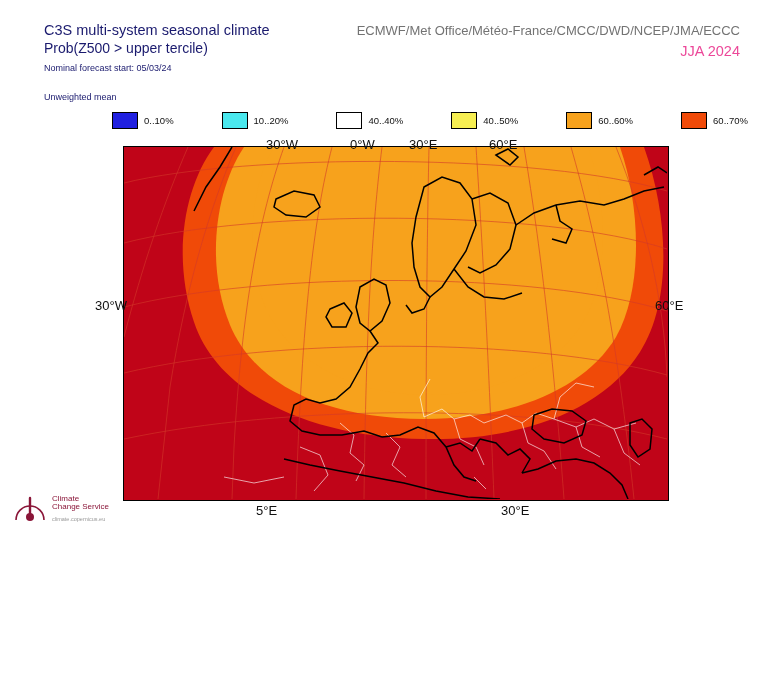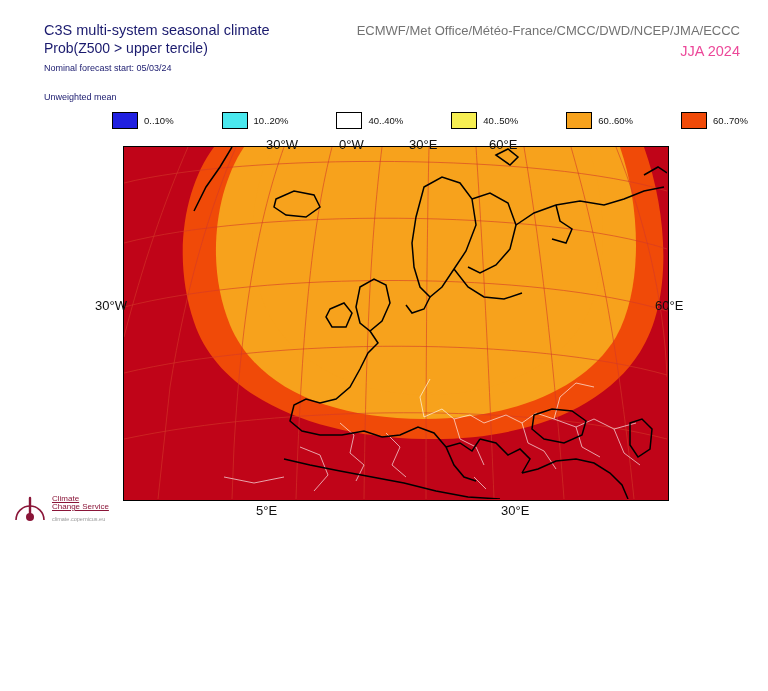--- a/index.html
+++ b/index.html
@@ -222,7 +222,7 @@
 <div class="axis-label" style="left:256px;top:503px">5°E</div>
 <div class="axis-label" style="left:501px;top:503px">30°E</div>
 <div class="axis-label" style="left:266px;top:137px">30°W</div>
-<div class="axis-label" style="left:339px;top:137px">0°W</div>
+<div class="axis-label" style="left:350px;top:137px">0°W</div>
 <div class="axis-label" style="left:409px;top:137px">30°E</div>
 <div class="axis-label" style="left:489px;top:137px">60°E</div>
 

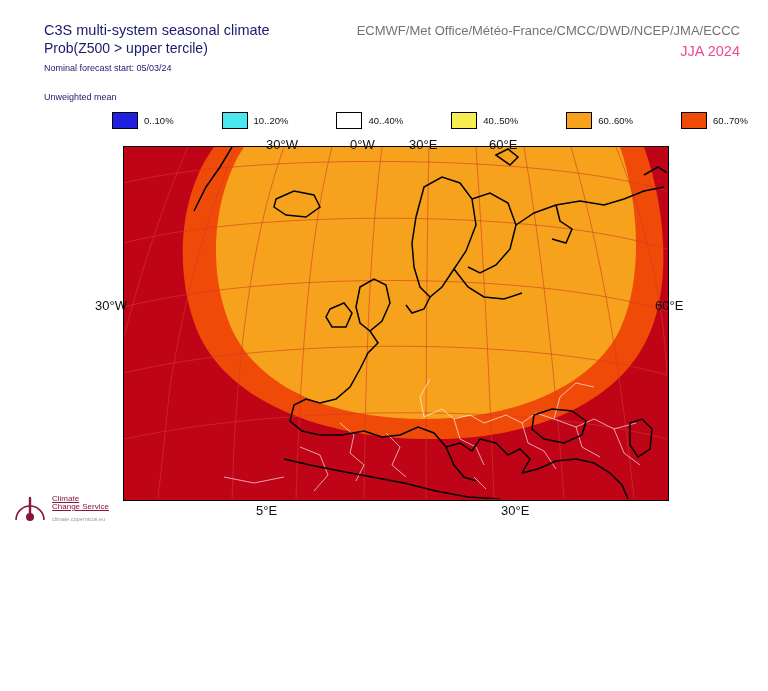--- a/index.html
+++ b/index.html
@@ -54,7 +54,7 @@
     position:absolute;left:0;top:600px;width:768px;height:70px;
   }
   .ccs-title-map{
-    position:absolute;left:42px;top:4px;font-size:8px;color:#8a1538;line-height:9.5px;text-decoration:underline;
+    position:absolute;left:42px;top:4px;font-size:8px;color:#8a1538;line-height:9.5px;
   }
   .ccs-url-map{
     position:absolute;left:42px;top:26px;font-size:5.5px;color:#999;

